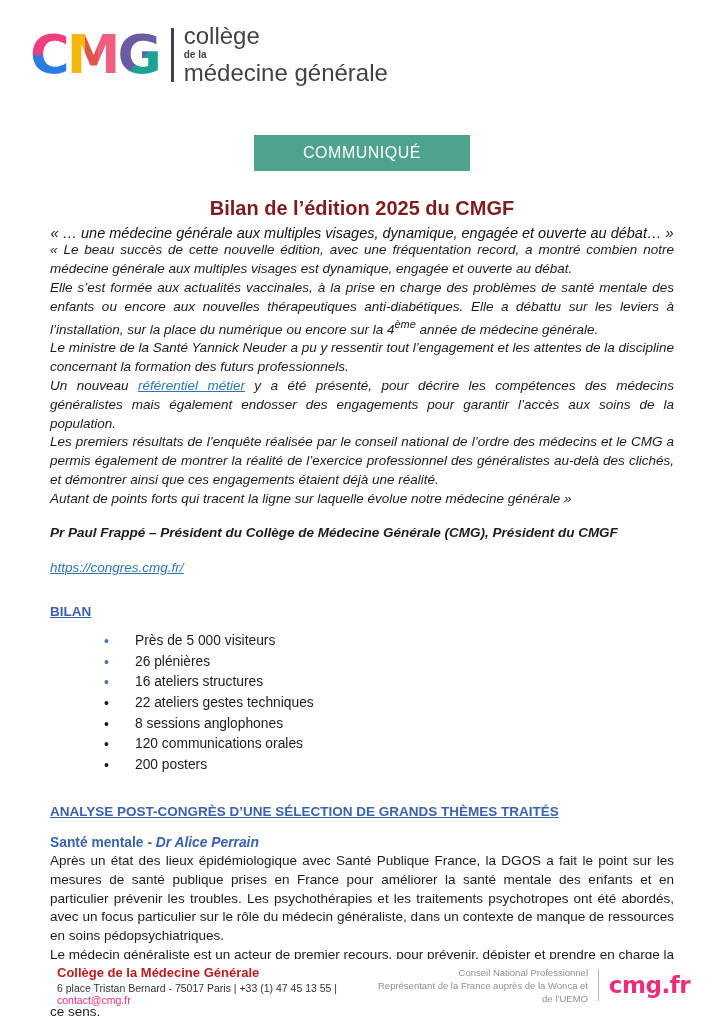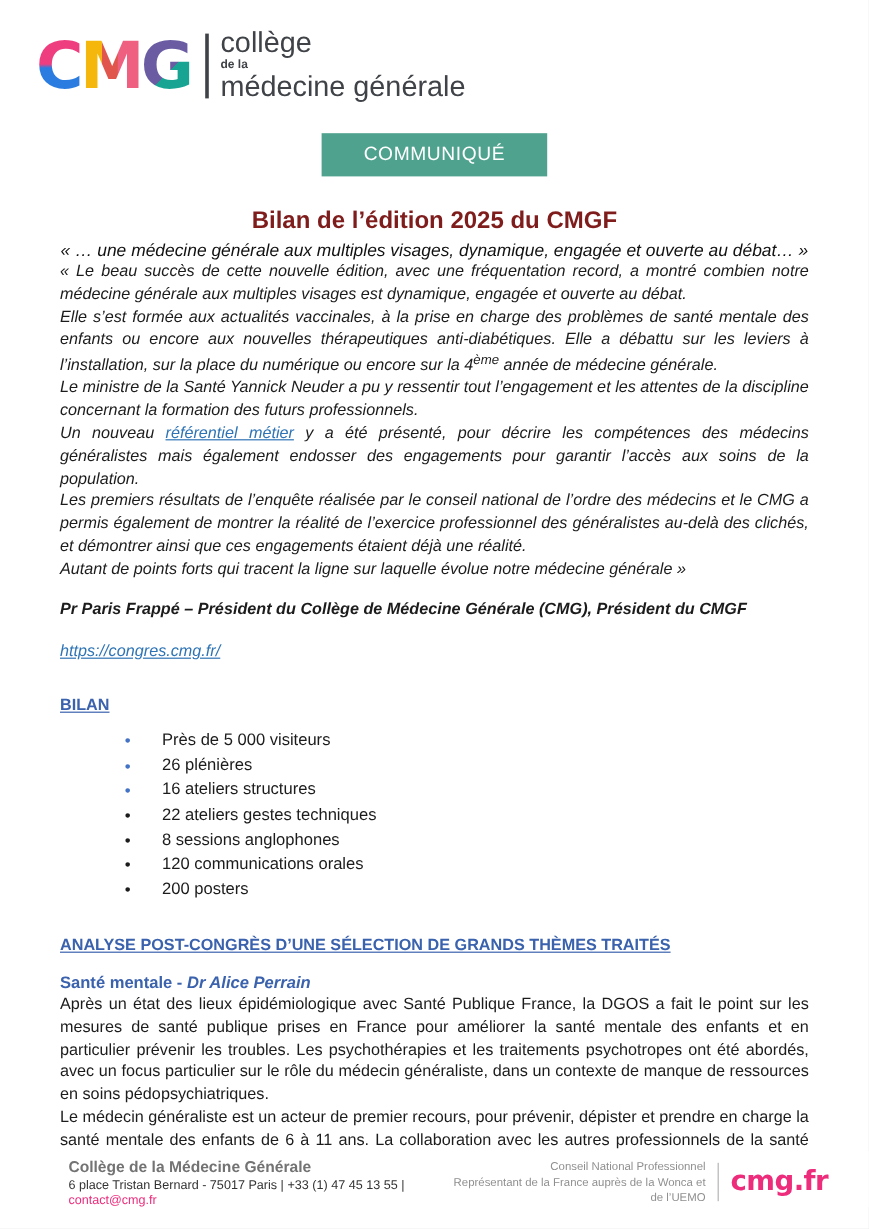--- a/index.html
+++ b/index.html
@@ -30,7 +30,7 @@
   .lt-small { display:block; font-size:10px; font-weight:bold; margin:2px 0 1px; }
   
   .banner {
-    width:188px; margin:26px auto 0; padding:9px 0;
+    width:216px; margin:50px auto 0; padding:9px 0;
     background:var(--banner-teal, #4FA28E);
     color:#fff; text-align:center; font-size:16px; letter-spacing:0.5px;
   }

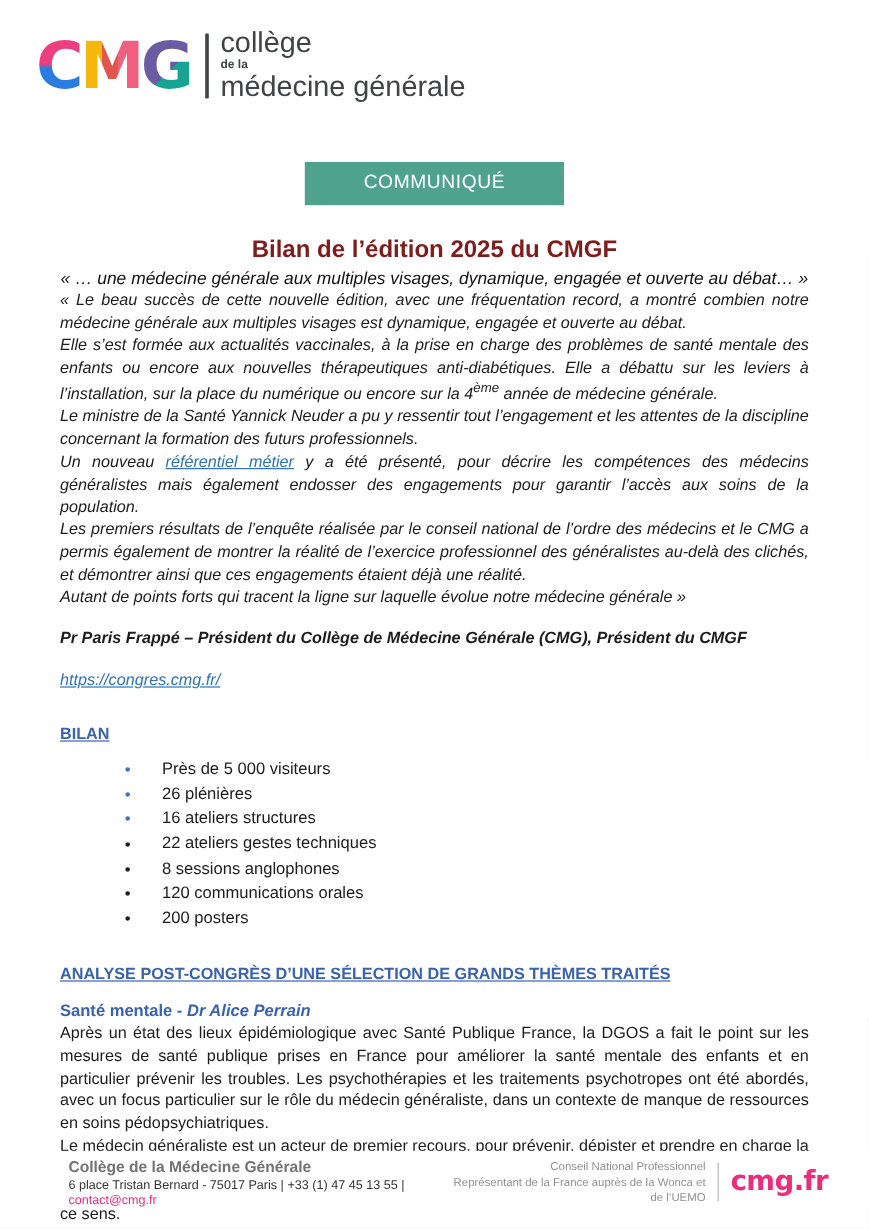--- a/index.html
+++ b/index.html
@@ -107,7 +107,7 @@
 
     <p class="body quote gap">Autant de points forts qui tracent la ligne sur laquelle évolue notre médecine générale »</p>
 
-    <p class="sig">Pr Paris Frappé – Président du Collège de Médecine Générale (CMG), Président du CMGF</p>
+    <p class="sig">Pr Paul Frappé – Président du Collège de Médecine Générale (CMG), Président du CMGF</p>
     <a class="site-link" href="#">https://congres.cmg.fr/</a>
 
     <h2 class="section">BILAN</h2>

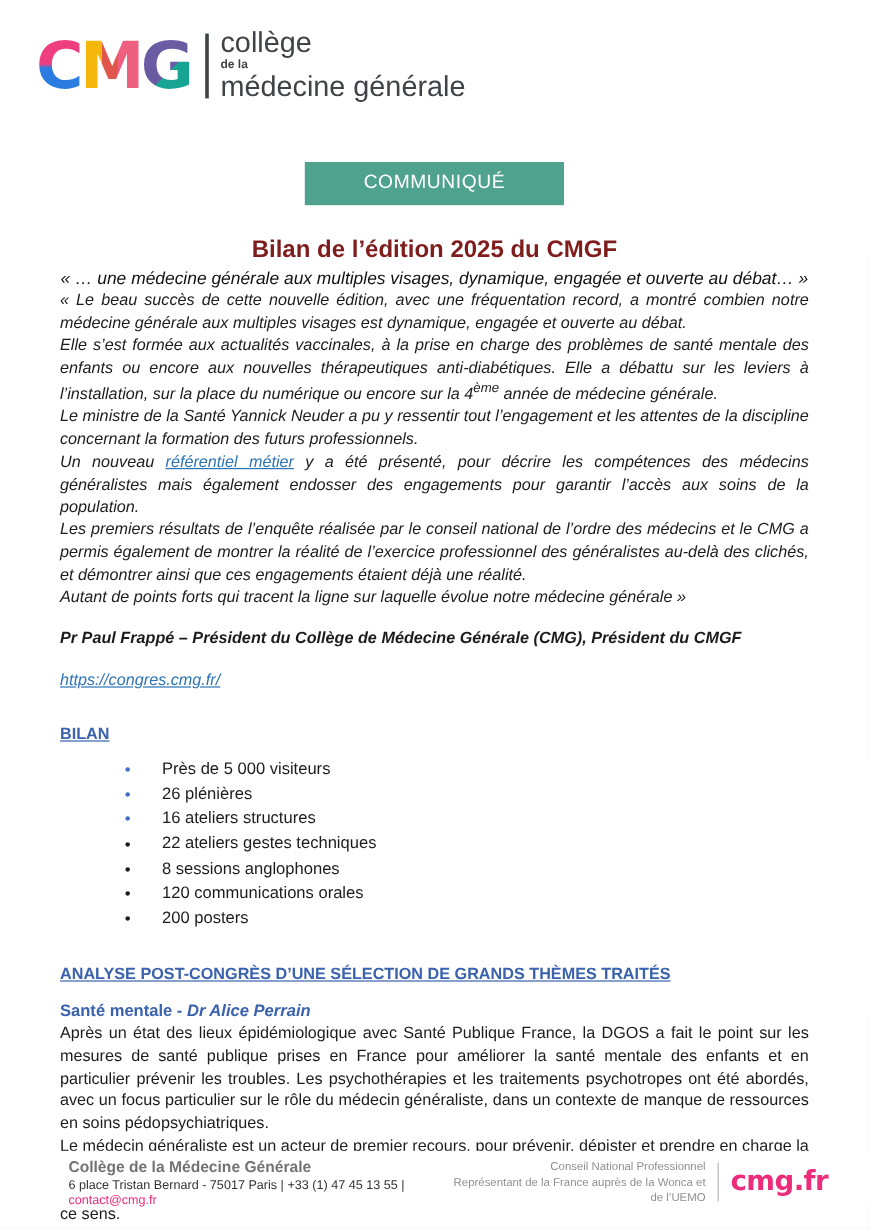--- a/index.html
+++ b/index.html
@@ -62,7 +62,7 @@
     display:flex; justify-content:space-between; align-items:center;
     padding:6px 34px 0 57px; background:#fff;
   }
-  .f-org { font-size:13px; font-weight:bold; color:#737373; }
+  .f-org { font-size:13px; font-weight:bold; color:#b91c1c; }
   .f-addr { font-size:10.5px; color:#333; margin-top:2px; }
   .f-email { color:var(--brand-pink, #ED2D7C); text-decoration:none; cursor:pointer; }
   .f-right { display:flex; align-items:center; }

